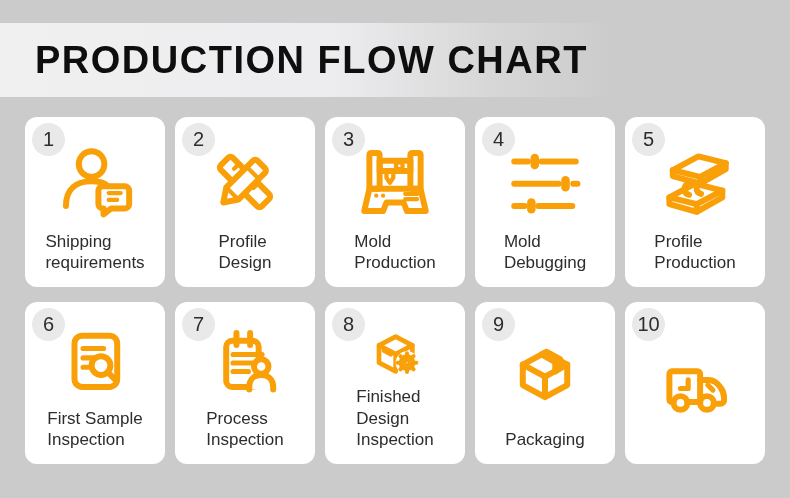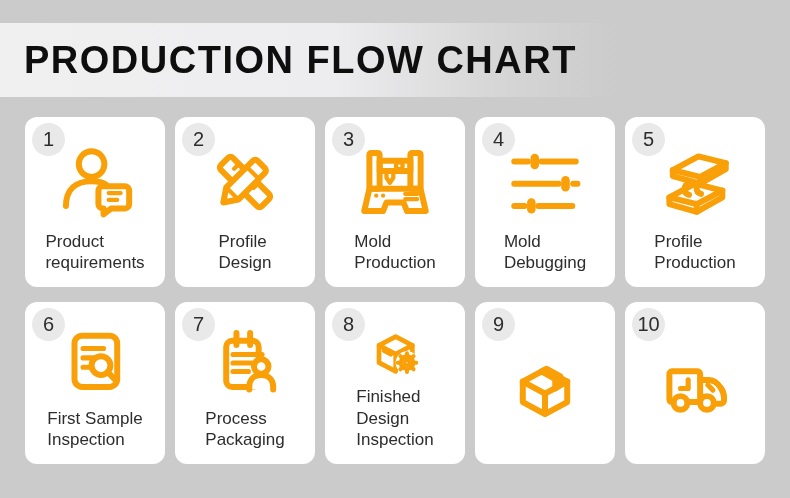--- a/index.html
+++ b/index.html
@@ -11,7 +11,7 @@
   .header-band{
     position:absolute;top:23px;left:0;width:790px;height:74px;
     background:linear-gradient(90deg,#f1f0f1 0%,#edecee 42%,#d8d7d8 62%,#cbcbcb 78%);
-    display:flex;align-items:center;box-sizing:border-box;padding-left:24px;
+    display:flex;align-items:center;box-sizing:border-box;padding-left:35px;
   }
   .page-title{
     font-size:38px;font-weight:700;color:#0e0e0e;letter-spacing:1.5px;margin:0;

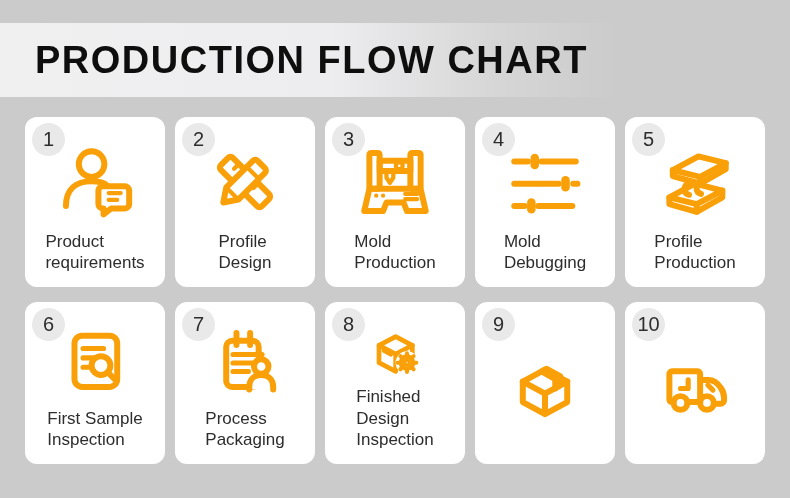--- a/index.html
+++ b/index.html
@@ -64,7 +64,7 @@
         <path d="M64 61 h14 M64 69 h10" stroke-width="5"></path>
       </svg>
     </div>
-    <div class="step-label">Product
+    <div class="step-label">Shipping
 requirements</div>
   </div>
 

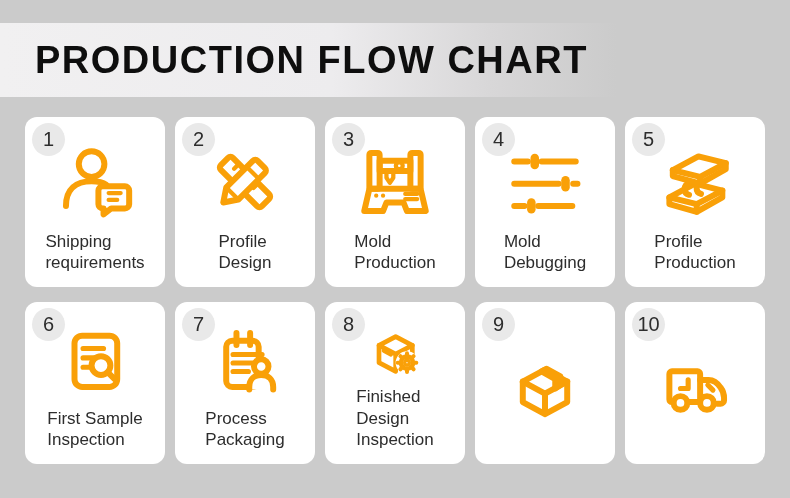--- a/index.html
+++ b/index.html
@@ -162,7 +162,7 @@
       </svg>
     </div>
     <div class="step-label">Process
-Packaging</div>
+Inspection</div>
   </div>
 
   <div class="card compact">

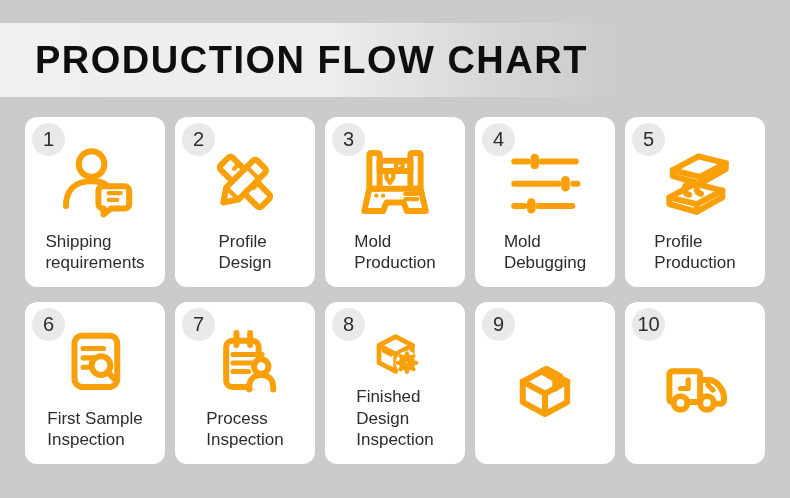--- a/index.html
+++ b/index.html
@@ -193,6 +193,7 @@
         <path fill="#fff" d="M44 25 L60 34 L60 45 L66 41 L66 31 L50 22 Z"></path>
       </svg>
     </div>
+    <div class="step-label">Packaging</div>
   </div>
 
   <div class="card">

